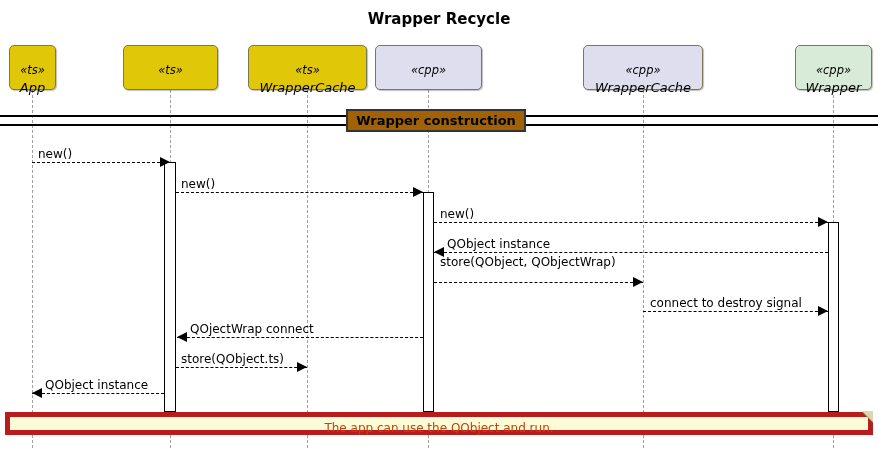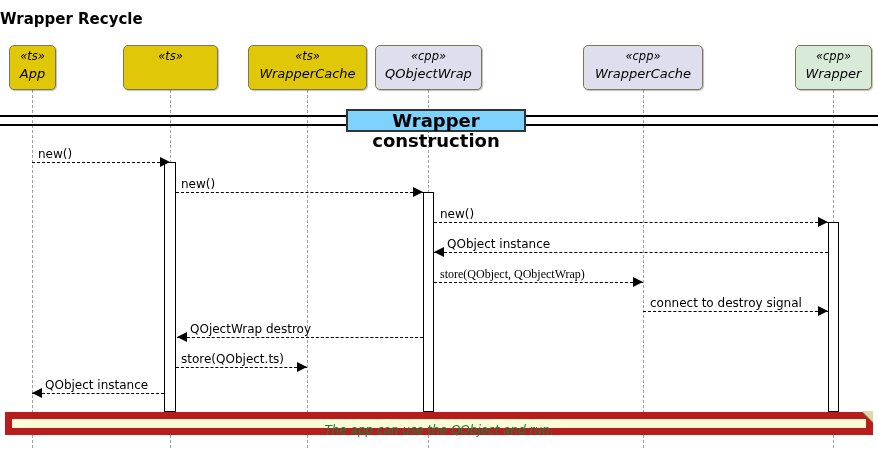--- a/index.html
+++ b/index.html
@@ -22,6 +22,7 @@
     left: 0;
     top: 10px;
     width: 878px;
+    text-align: center;
     font-size: 15px;
     font-weight: bold;
     color: #000000;

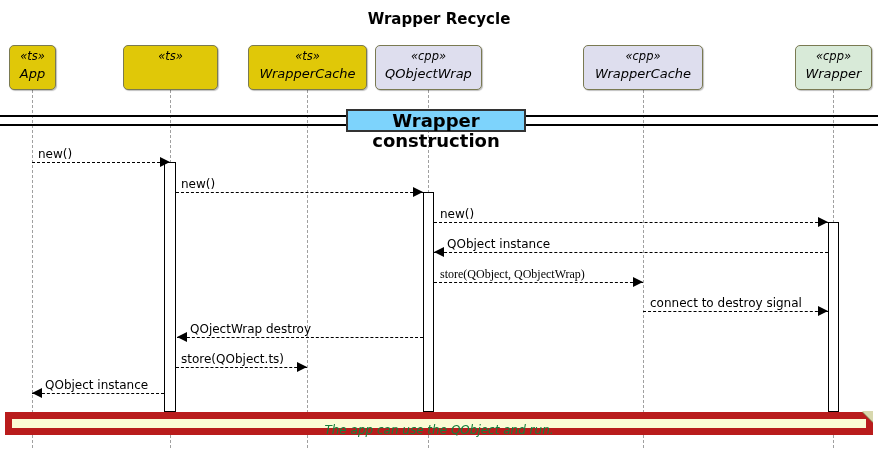--- a/index.html
+++ b/index.html
@@ -37,7 +37,7 @@
     font-size: 12.5px;
     color: #000000;
     line-height: 1.35;
-    padding-top: 3px;
+    padding-top: 17px;
     box-shadow: 1px 1px 1px rgba(0,0,0,0.25);
   }
   .participant .stereo {

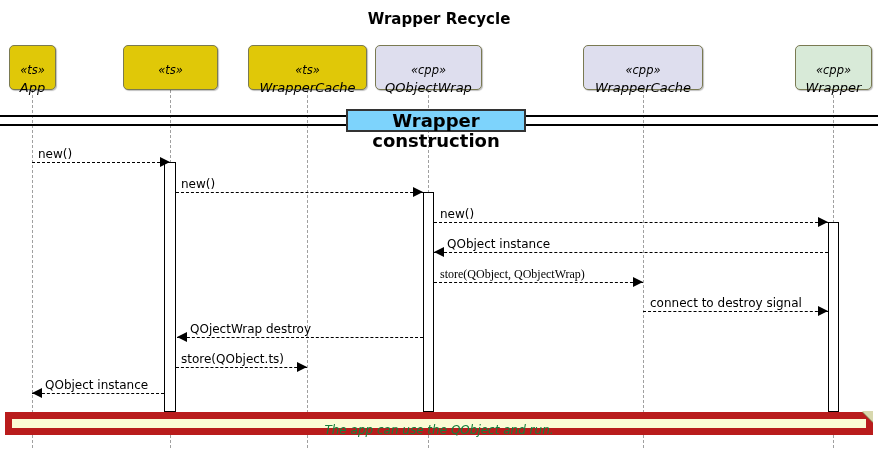--- a/index.html
+++ b/index.html
@@ -161,7 +161,6 @@
       </div>
       <div class="participant" style="left: 375px; top: 45px; width: 107px; height: 45px; background: rgb(222, 222, 238);">
         <span class="stereo">«cpp»</span>
-        <span class="pname">QObjectWrap</span>
       </div>
       <div class="participant" style="left: 583px; top: 45px; width: 120px; height: 45px; background: rgb(222, 222, 238);">
         <span class="stereo">«cpp»</span>

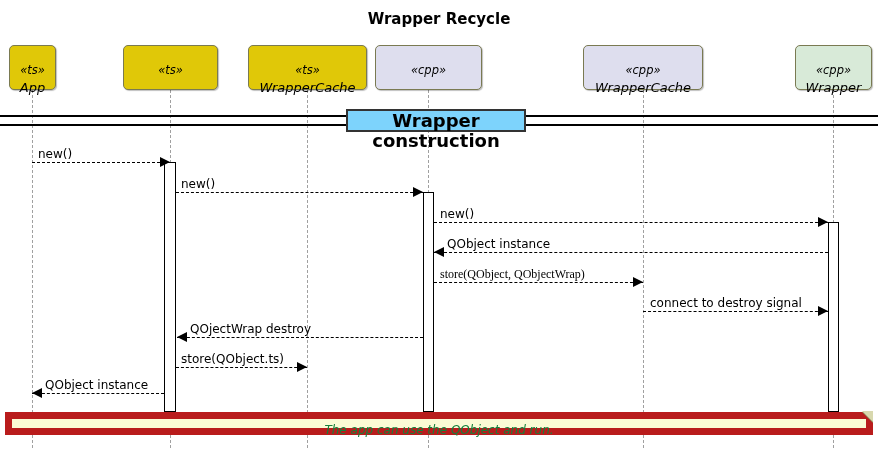--- a/index.html
+++ b/index.html
@@ -71,10 +71,10 @@
   .divider-box {
     position: absolute;
     box-sizing: border-box;
-    background: #7dd3fc;
+    background: #a16207;
     border: 2px solid #333333;
     text-align: center;
-    font-size: 18px;
+    font-size: 13px;
     font-weight: bold;
     color: #000000;
     line-height: 20px;

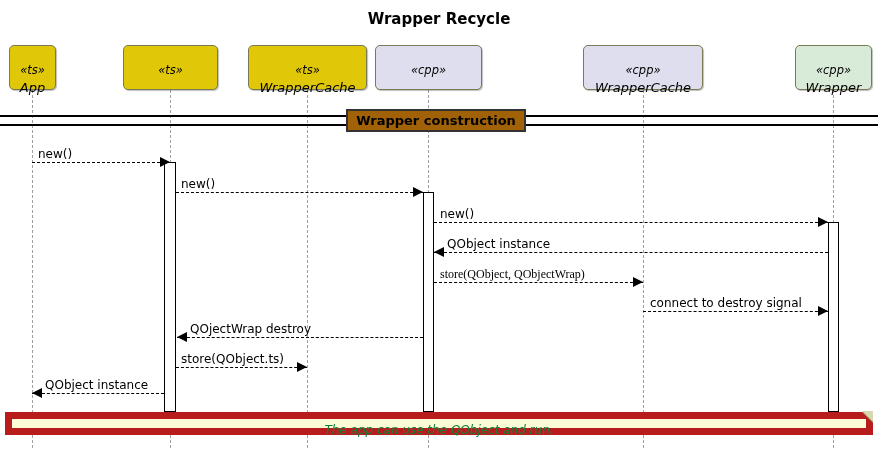--- a/index.html
+++ b/index.html
@@ -196,7 +196,7 @@
       <div class="msg-label" style="left: 447px; top: 237px;">QObject instance</div>
       <div class="msg-line" style="left: 434px; top: 282px; width: 209px;"></div>
       <div class="arrow-head arrow-right" style="top: 277px; left: 633px;"></div>
-      <div class="msg-label" style="left: 440px; top: 267px; font-family: Liberation Serif, serif;">store(QObject, QObjectWrap)</div>
+      <div class="msg-label" style="left: 440px; top: 255px;">store(QObject, QObjectWrap)</div>
       <div class="msg-line" style="left: 643px; top: 311px; width: 185px;"></div>
       <div class="arrow-head arrow-right" style="top: 306px; left: 818px;"></div>
       <div class="msg-label" style="left: 650px; top: 296px; text-align: right;">connect to destroy signal</div>

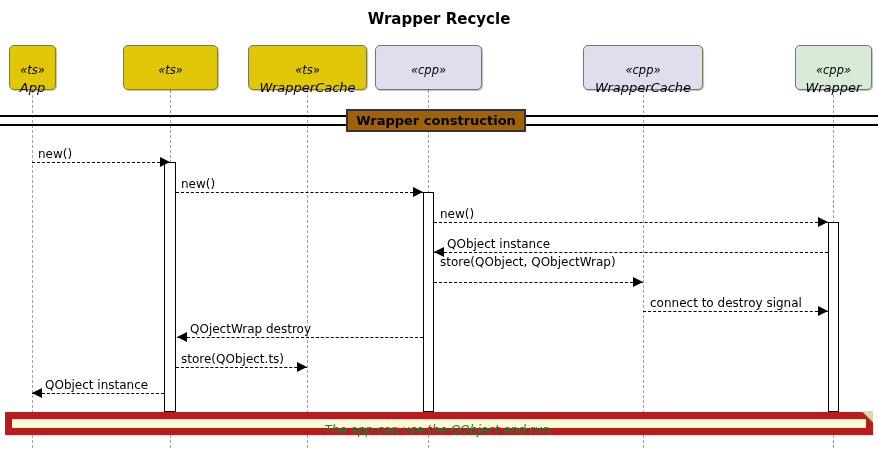--- a/index.html
+++ b/index.html
@@ -202,7 +202,7 @@
       <div class="msg-label" style="left: 650px; top: 296px; text-align: right;">connect to destroy signal</div>
       <div class="msg-line" style="left: 177px; top: 337px; width: 246px;"></div>
       <div class="arrow-head arrow-left" style="top: 332px; left: 177px;"></div>
-      <div class="msg-label" style="left: 190px; top: 322px;">QOjectWrap destroy</div>
+      <div class="msg-label" style="left: 190px; top: 322px;">QOjectWrap connect</div>
       <div class="msg-line" style="left: 176px; top: 367px; width: 131px;"></div>
       <div class="arrow-head arrow-right" style="top: 362px; left: 297px;"></div>
       <div class="msg-label" style="left: 181px; top: 352px;">store(QObject.ts)</div>

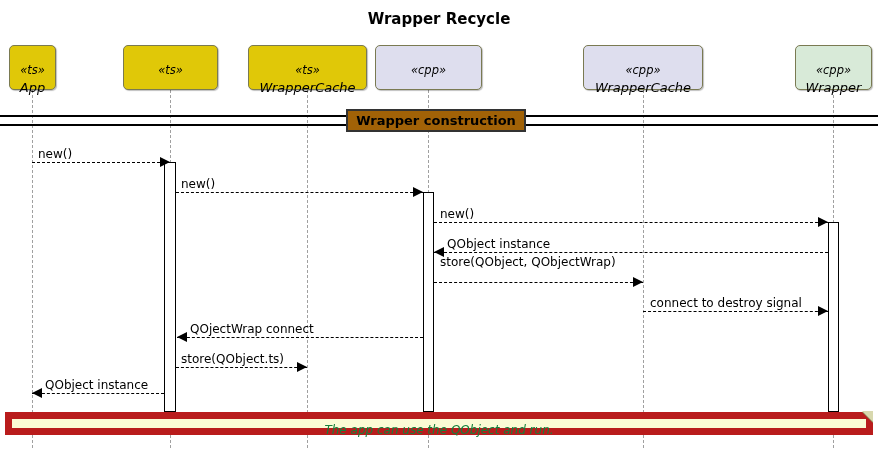--- a/index.html
+++ b/index.html
@@ -110,12 +110,11 @@
     position: absolute;
     box-sizing: border-box;
     background: #fbfbd5;
-    border: 7px solid #b91c1c;
+    border: 5px solid #b91c1c;
     text-align: center;
     font-size: 12px;
-    color: #15803d;
+    color: #c2410c;
     line-height: 22px;
-    font-style: italic;
   }
   .note-fold {
     position: absolute;

